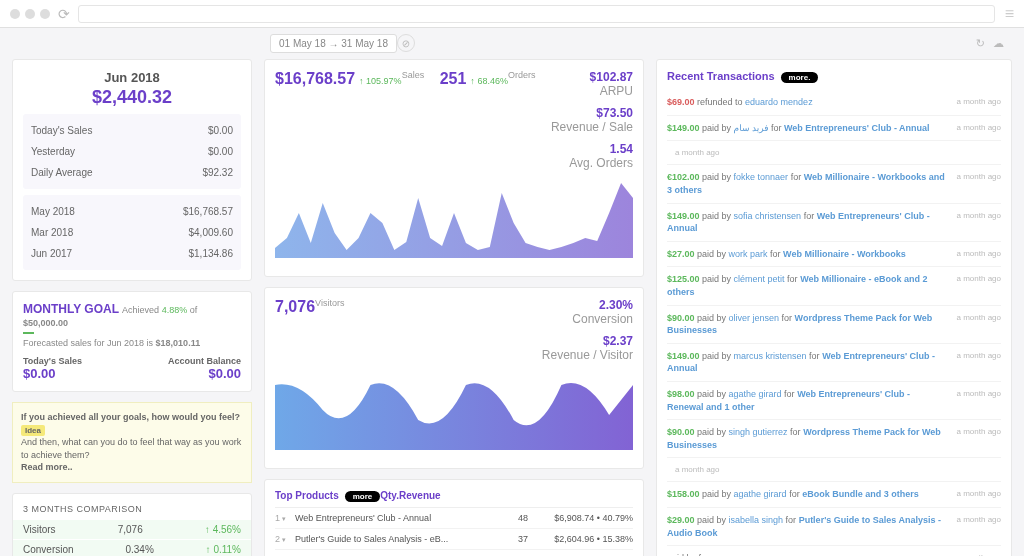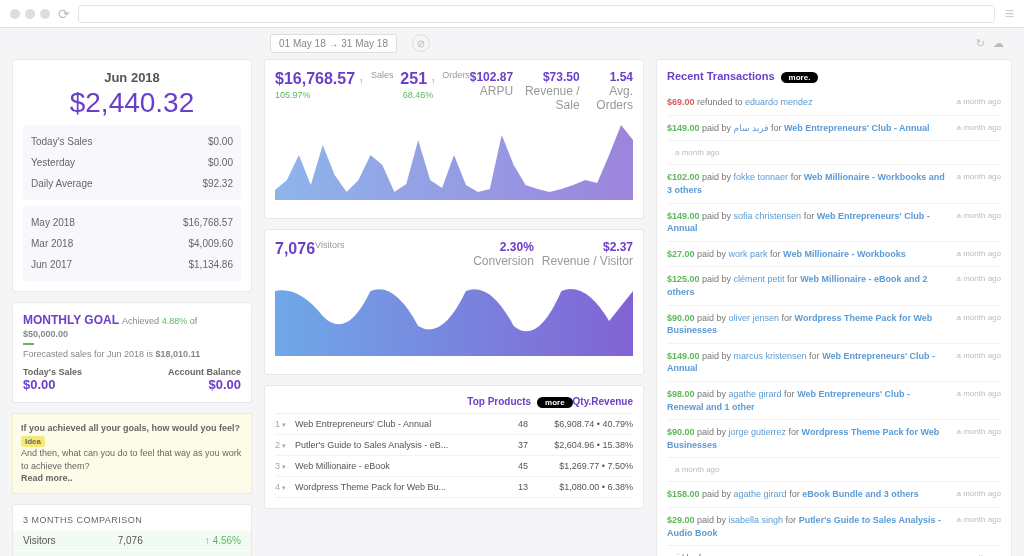--- a/index.html
+++ b/index.html
@@ -78,7 +78,7 @@
 </div>
 
 <div class="datebar">
-  <div style="display:flex;gap:15px;align-items:flex-start">
+  <div style="display:flex;gap:0;align-items:flex-start">
     <span class="dateinput"><span>01 May 18</span> → <span>31 May 18</span></span>
     <span class="iconbtn">⊘</span>
   </div>

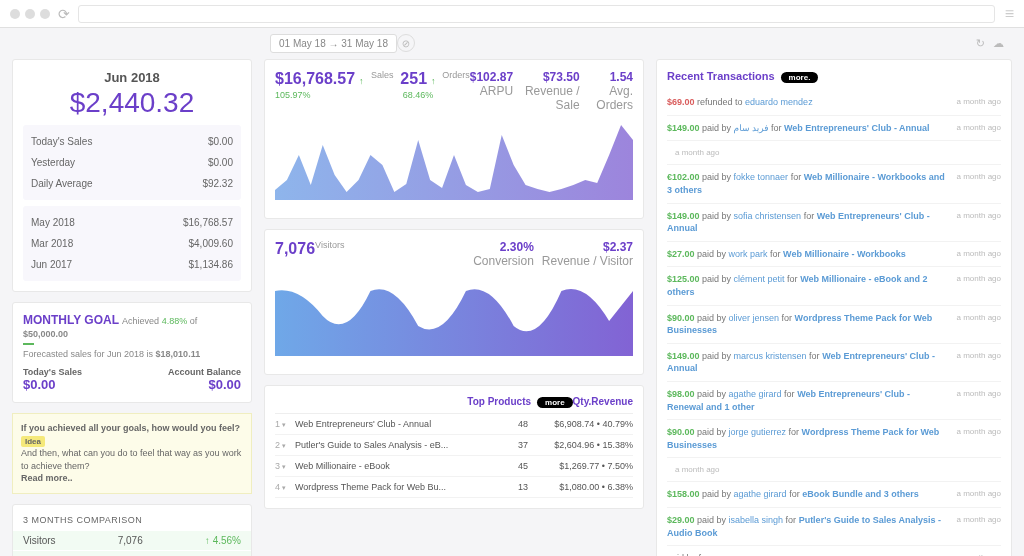--- a/index.html
+++ b/index.html
@@ -42,7 +42,7 @@
 .stat-change{font-size:9px;color:#5cb85c;margin-left:4px;font-weight:normal}
 .chart{height:80px;margin:8px 0;position:relative}
 .chart svg{width:100%;height:100%}
-.side-metrics{display:flex;flex-direction:row;gap:8px;text-align:right;font-size:9px}
+.side-metrics{display:flex;flex-direction:column;gap:8px;text-align:right;font-size:9px}
 .sm-val{color:#6b3fc9;font-weight:bold;font-size:12px}
 .sm-label{color:#999;font-size:12px}
 .tbl-header{display:flex;justify-content:flex-end;color:#6b3fc9;font-weight:bold;font-size:10px;padding-bottom:6px;border-bottom:1px solid #eee}

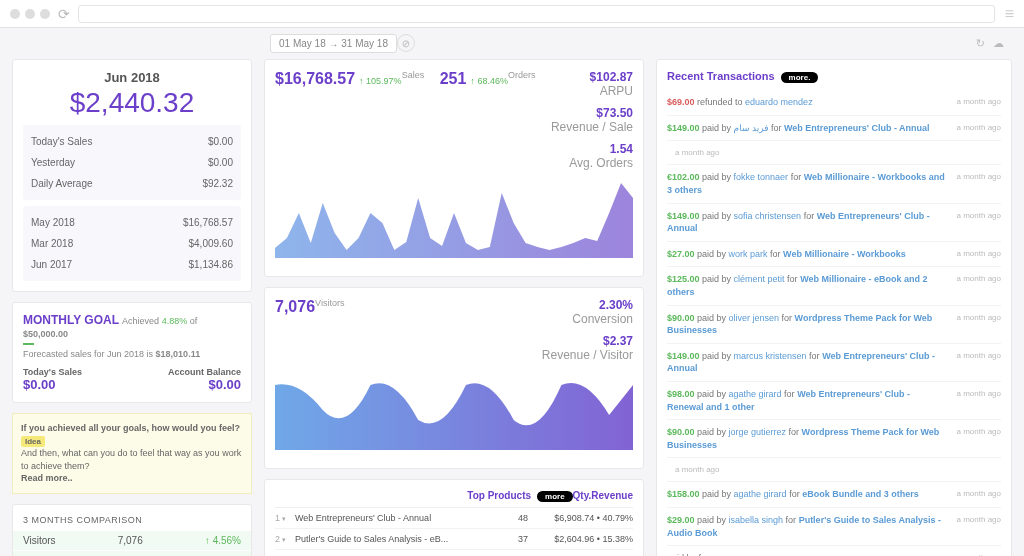--- a/index.html
+++ b/index.html
@@ -22,7 +22,7 @@
 .card{background:#fff;border:1px solid #e8e8e8;border-radius:3px;padding:10px}
 .month-card{text-align:center}
 .month-title{font-weight:bold;color:#555;font-size:13px}
-.month-amt{font-weight:normal;color:#6b3fc9;font-size:28px;margin-top:2px}
+.month-amt{font-weight:bold;color:#6b3fc9;font-size:18px;margin-top:2px}
 .kvrow{display:flex;justify-content:space-between;padding:5px 0;font-size:10px;color:#666}
 .section{background:#f8f7fc;border-radius:3px;padding:6px 8px;margin-top:6px}
 .goal-title{color:#6b3fc9;font-weight:bold;font-size:12px}

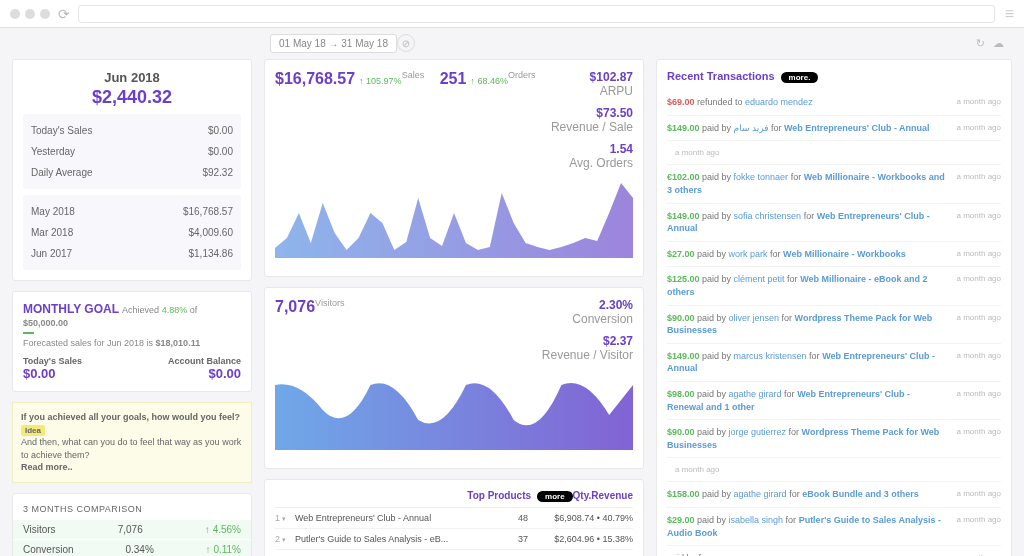--- a/index.html
+++ b/index.html
@@ -307,7 +307,7 @@
             <span class="txn-time">a month ago</span>
           </div>
           <div class="txn">
-            <span class="txn-text"><span class="txn-amt pos">$90.00</span> paid by <span class="txn-who">jorge gutierrez</span> for <span class="txn-prod">Wordpress Theme Pack for Web Businesses</span></span>
+            <span class="txn-text"><span class="txn-amt pos">$90.00</span> paid by <span class="txn-who">singh gutierrez</span> for <span class="txn-prod">Wordpress Theme Pack for Web Businesses</span></span>
             <span class="txn-time">a month ago</span>
           </div>
           <div class="txn">

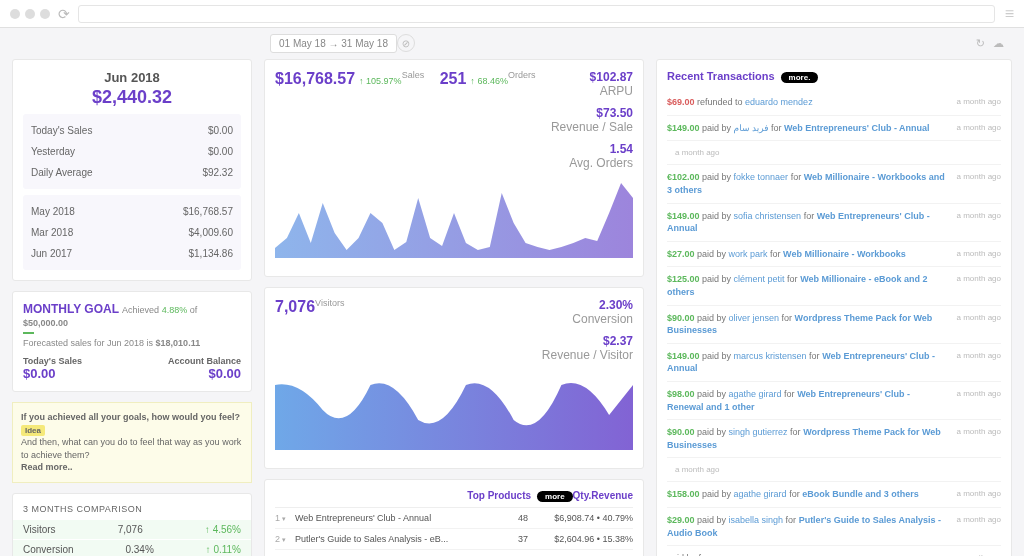--- a/index.html
+++ b/index.html
@@ -45,7 +45,7 @@
 .side-metrics{display:flex;flex-direction:column;gap:8px;text-align:right;font-size:9px}
 .sm-val{color:#6b3fc9;font-weight:bold;font-size:12px}
 .sm-label{color:#999;font-size:12px}
-.tbl-header{display:flex;justify-content:flex-end;color:#6b3fc9;font-weight:bold;font-size:10px;padding-bottom:6px;border-bottom:1px solid #eee}
+.tbl-header{display:flex;justify-content:flex-start;color:#6b3fc9;font-weight:bold;font-size:10px;padding-bottom:6px;border-bottom:1px solid #eee}
 .tbl-row{display:flex;padding:5px 0;border-bottom:1px solid #f2f2f2;font-size:9px;color:#555;align-items:center}
 .tbl-rank{width:20px;color:#aaa}
 .tbl-name{flex:1;white-space:nowrap;overflow:hidden;text-overflow:ellipsis}

